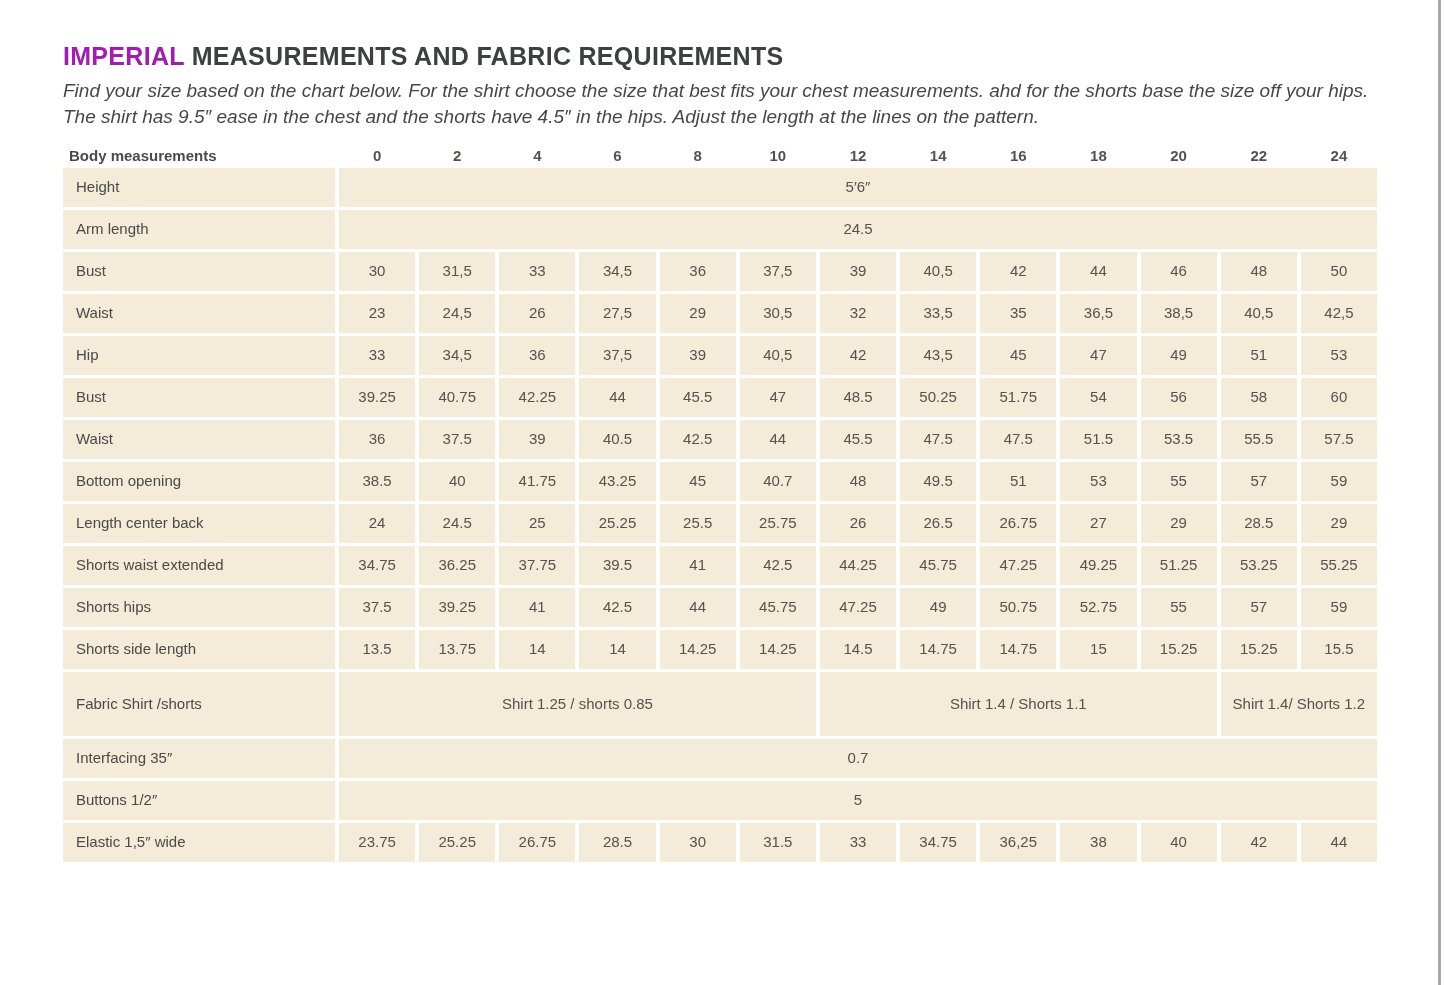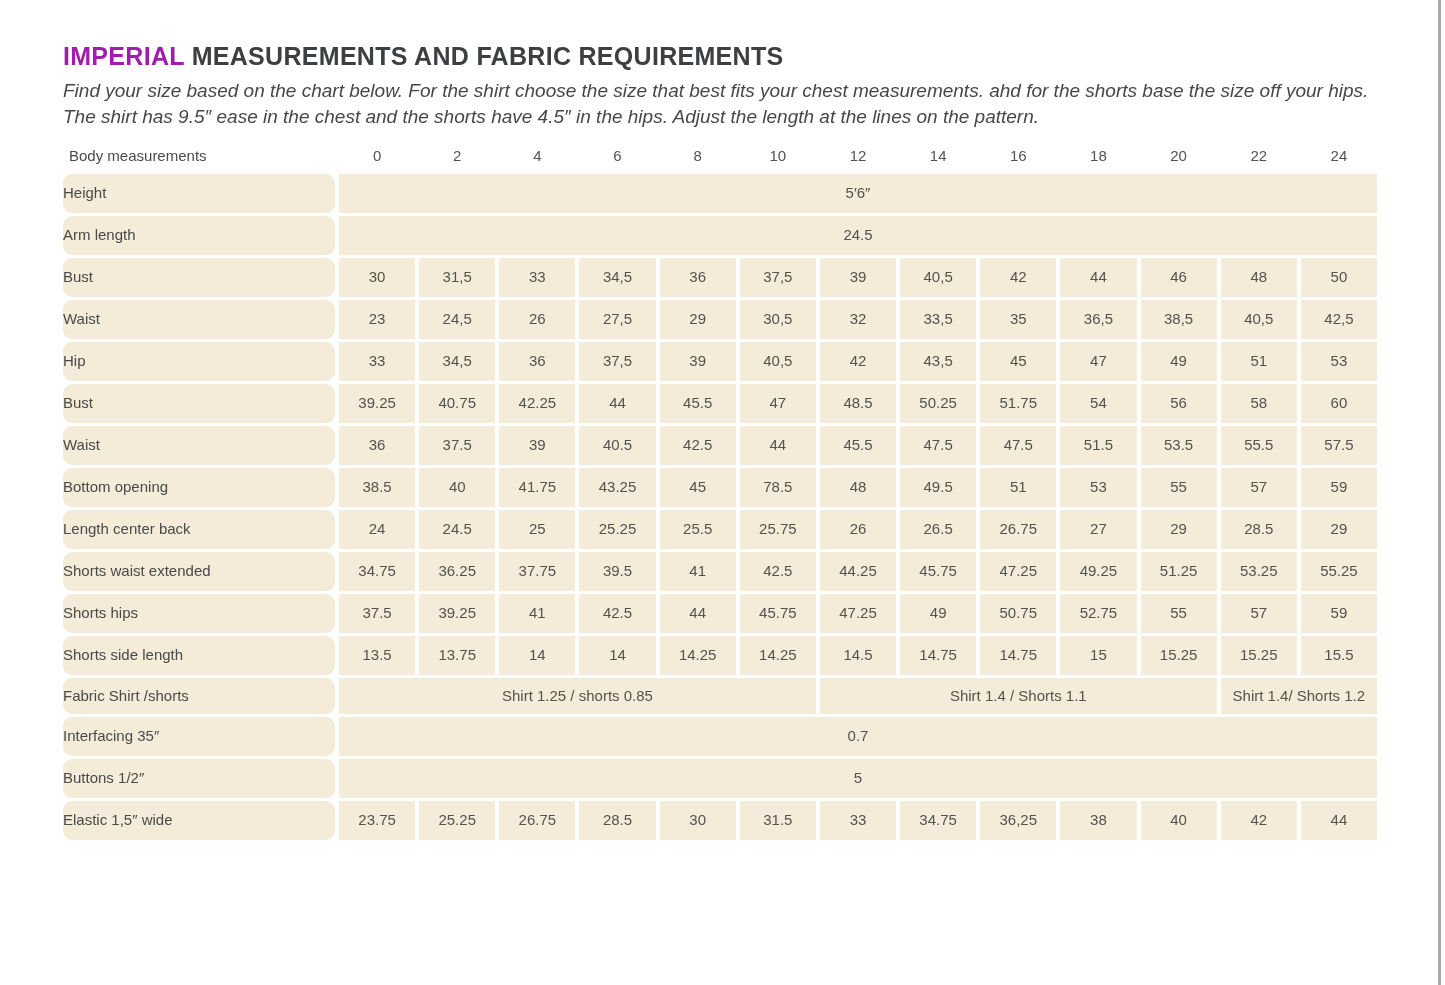--- a/index.html
+++ b/index.html
@@ -35,7 +35,7 @@
     column-gap: 4px;
     align-items: stretch;
   }
-  .thead { height: 26px; margin-bottom: 6px; align-items: center; }
+  .thead { height: 26px; margin-bottom: 0; align-items: center; font-weight: bold; }
   .hlabel { font-size: 15px; color: #4a4a48; padding-left: 6px; }
   .hsize { font-size: 15px; color: #55524e; text-align: center; }
   .trow { height: 39px; margin-bottom: 3px; }

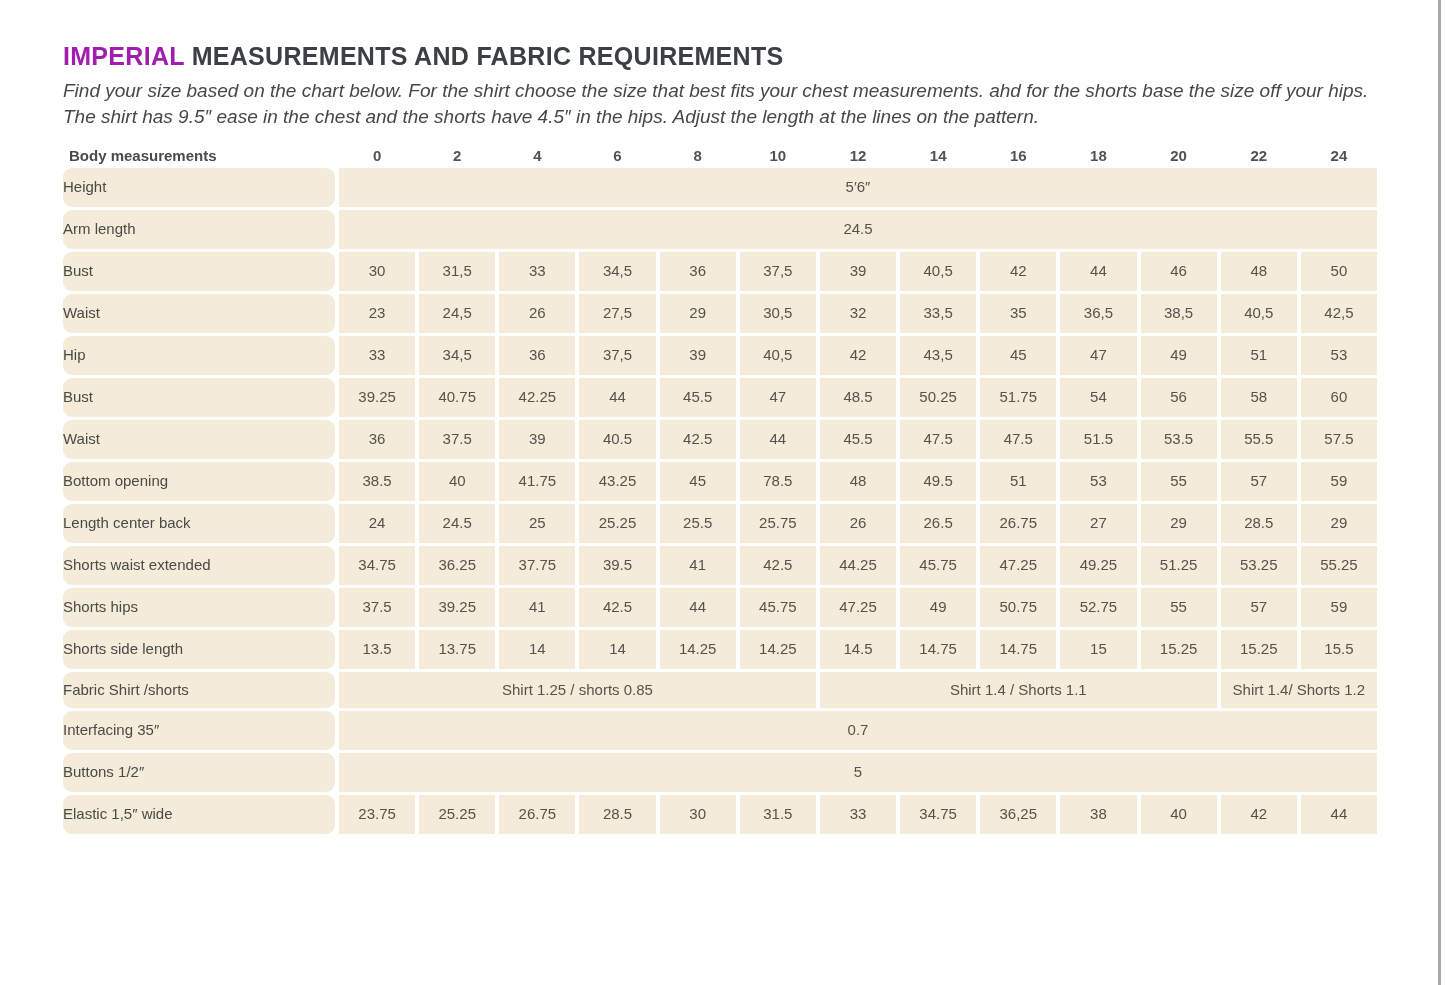--- a/index.html
+++ b/index.html
@@ -52,10 +52,9 @@
   }
   .cell.label {
     justify-content: flex-start;
-    padding-left: 0;
+    padding-left: 13px;
     color: #4a4a48;
     text-align: center;
-    border-radius: 9px;
   }
   .cell.span-all { grid-column: 2 / span 13; }
   .section-label {

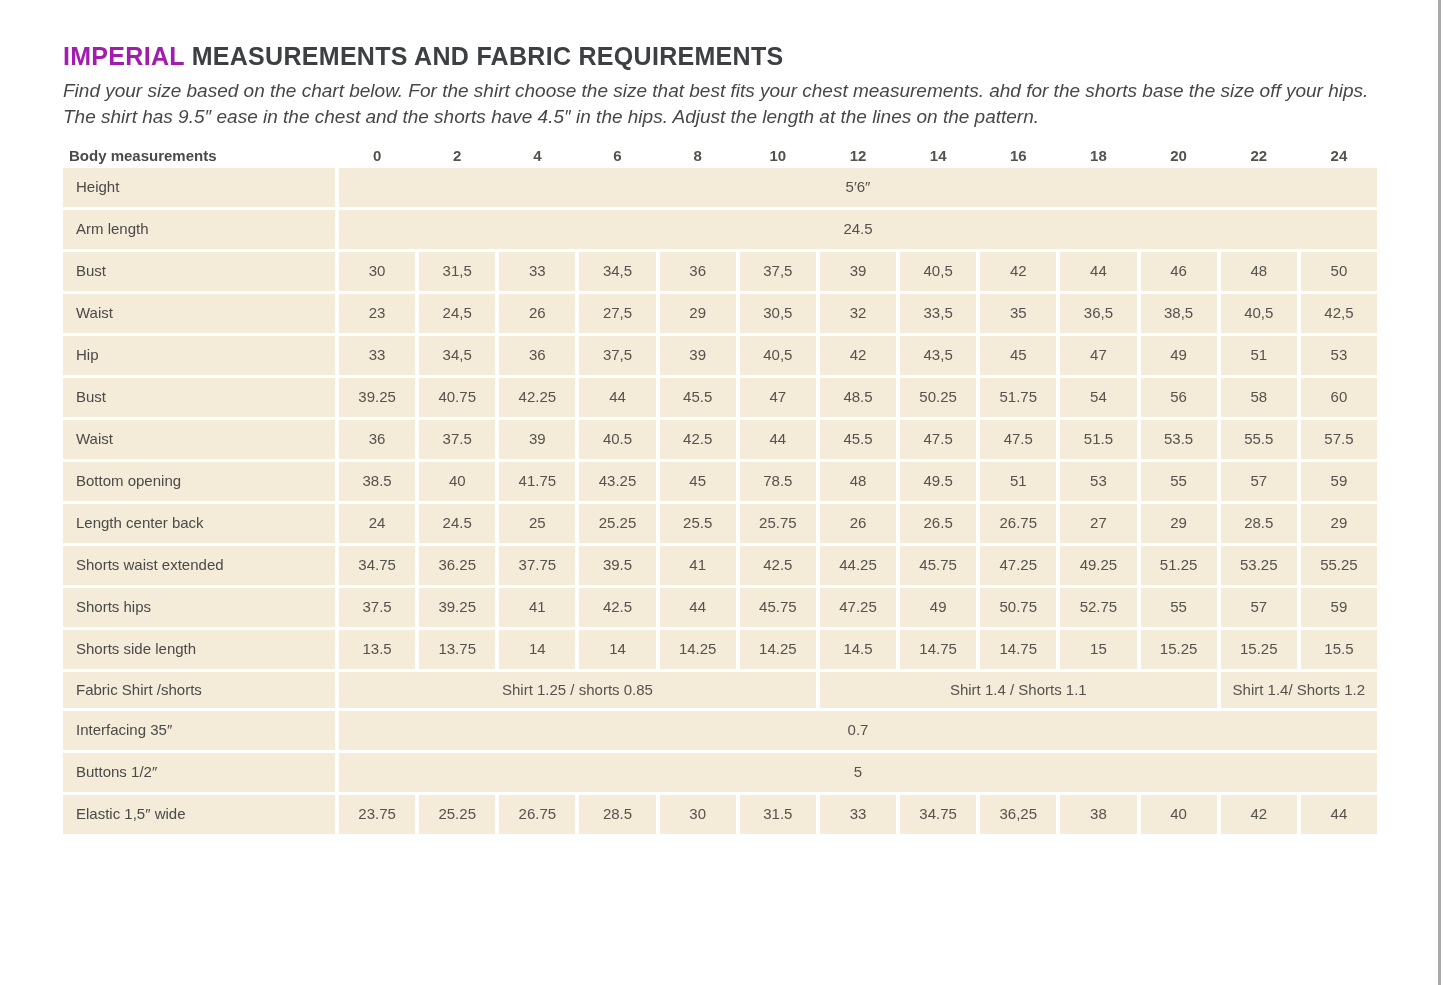--- a/index.html
+++ b/index.html
@@ -189,7 +189,7 @@
           <div class="cell">41.75</div>
           <div class="cell">43.25</div>
           <div class="cell">45</div>
-          <div class="cell">78.5</div>
+          <div class="cell">40.7</div>
           <div class="cell">48</div>
           <div class="cell">49.5</div>
           <div class="cell">51</div>

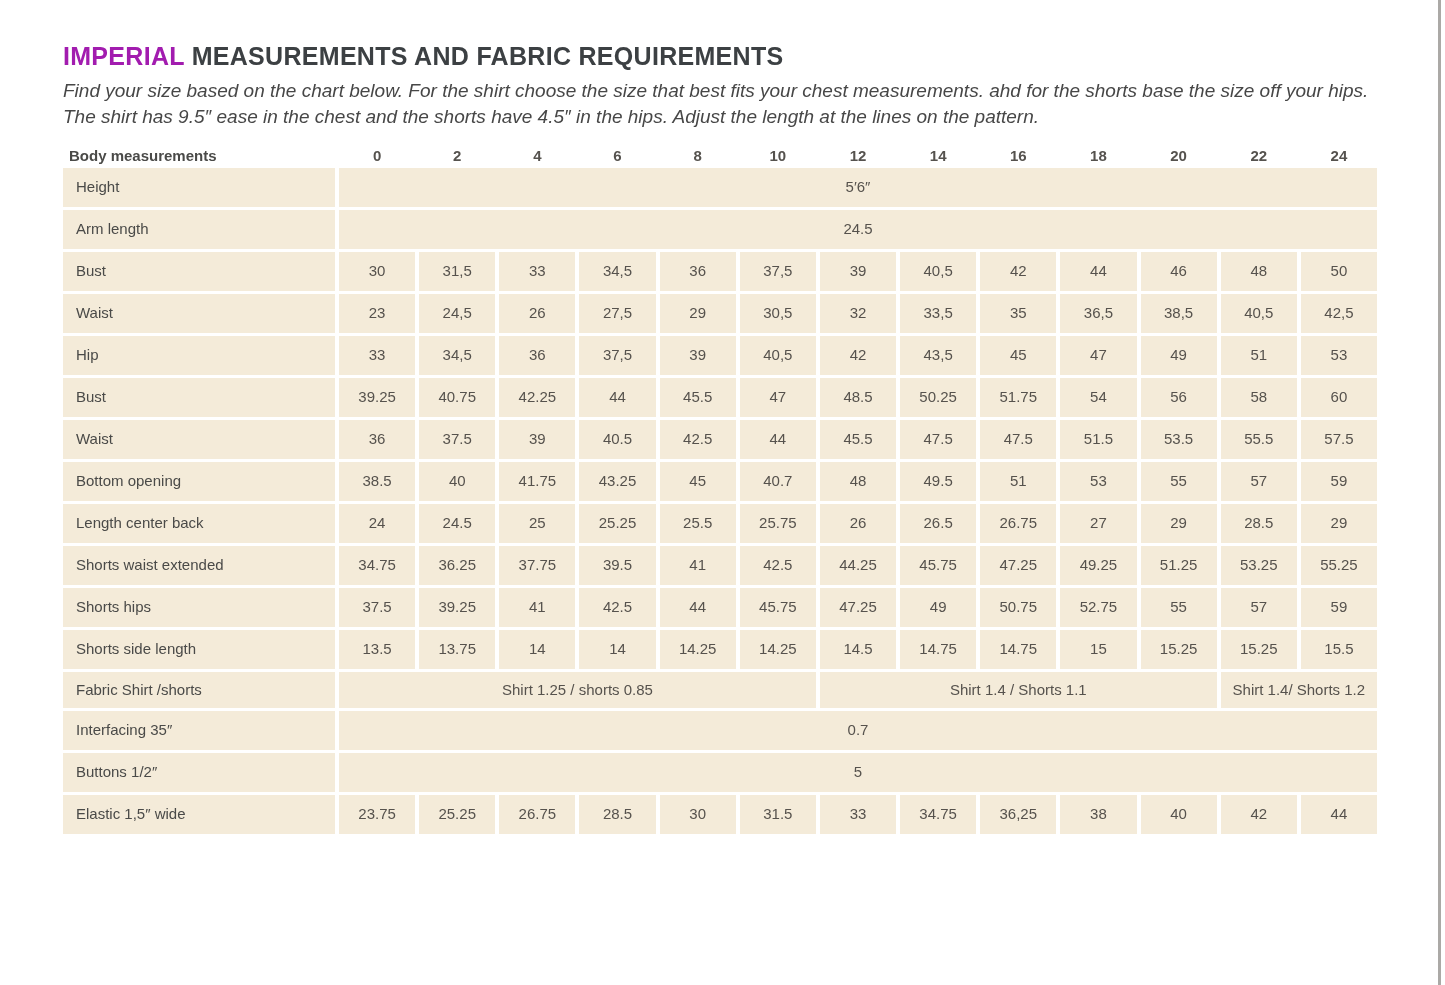--- a/index.html
+++ b/index.html
@@ -39,7 +39,7 @@
   .hlabel { font-size: 15px; color: #4a4a48; padding-left: 6px; }
   .hsize { font-size: 15px; color: #55524e; text-align: center; }
   .trow { height: 39px; margin-bottom: 3px; }
-  .trow.tall { height: 36px; }
+  .trow.tall { height: 64px; }
   .cell {
     background: #f4ebd9;
     display: flex;

